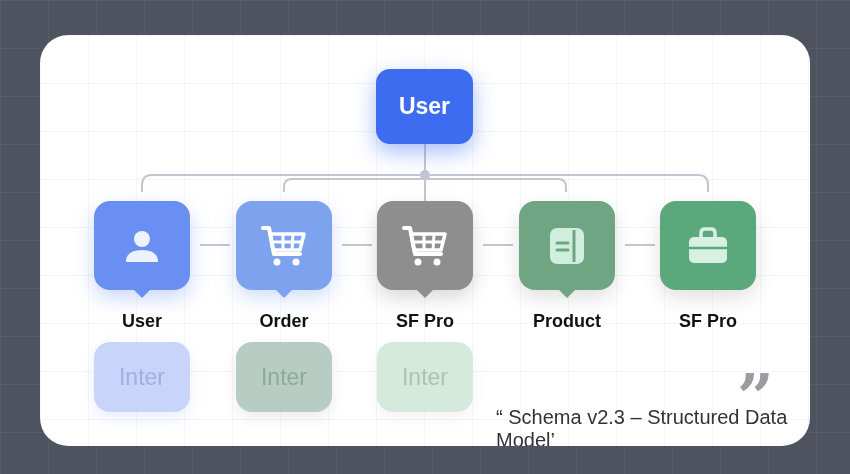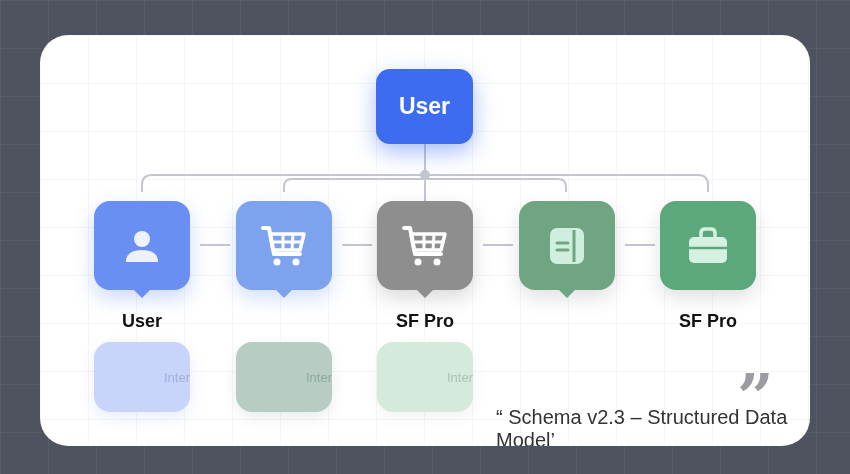--- a/index.html
+++ b/index.html
@@ -101,6 +101,7 @@
       <circle cx="36" cy="38" r="3.5" fill="#fff"></circle>
     </svg>
   </div>
+  <div class="label" style="left:179px;">Order</div>
 
   <div class="node" style="left:337px;background:#8e8e8e;--c:#8e8e8e;box-shadow:0 8px 20px rgba(0,0,0,0.15);">
     <svg width="48" height="44" viewBox="0 0 48 44">

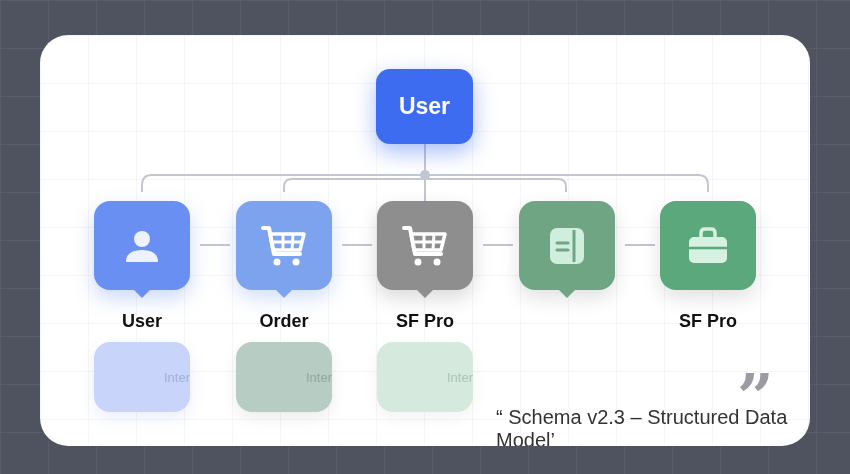--- a/index.html
+++ b/index.html
@@ -124,6 +124,7 @@
       <line x1="9" y1="24" x2="20" y2="24" stroke="#6fa583" stroke-width="3" stroke-linecap="round"></line>
     </svg>
   </div>
+  <div class="label" style="left:462px;">Product</div>
 
   <div class="node notail" style="left:620px;background:#5aa87c;--c:#5aa87c;box-shadow:0 8px 20px rgba(0,0,0,0.12);">
     <svg width="44" height="40" viewBox="0 0 44 40">

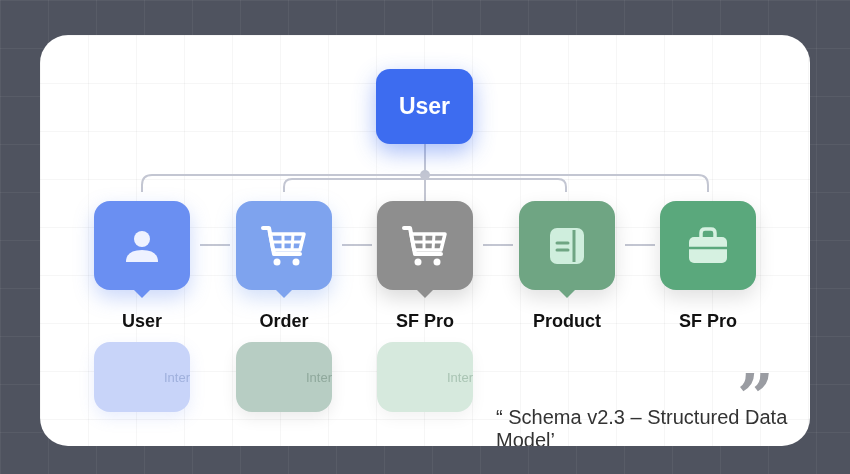--- a/index.html
+++ b/index.html
@@ -49,8 +49,8 @@
   }
   .ghost {
     position: absolute; top: 307px; width: 96px; height: 70px;
-    border-radius: 16px; display: flex; align-items: center; justify-content: flex-end;
-    font-size: 13px;
+    border-radius: 16px; display: flex; align-items: center; justify-content: center;
+    font-size: 23px;
   }
   .quote-mark {
     position: absolute; left: 697px; top: 330px; font-size: 64px; font-weight: bold;

